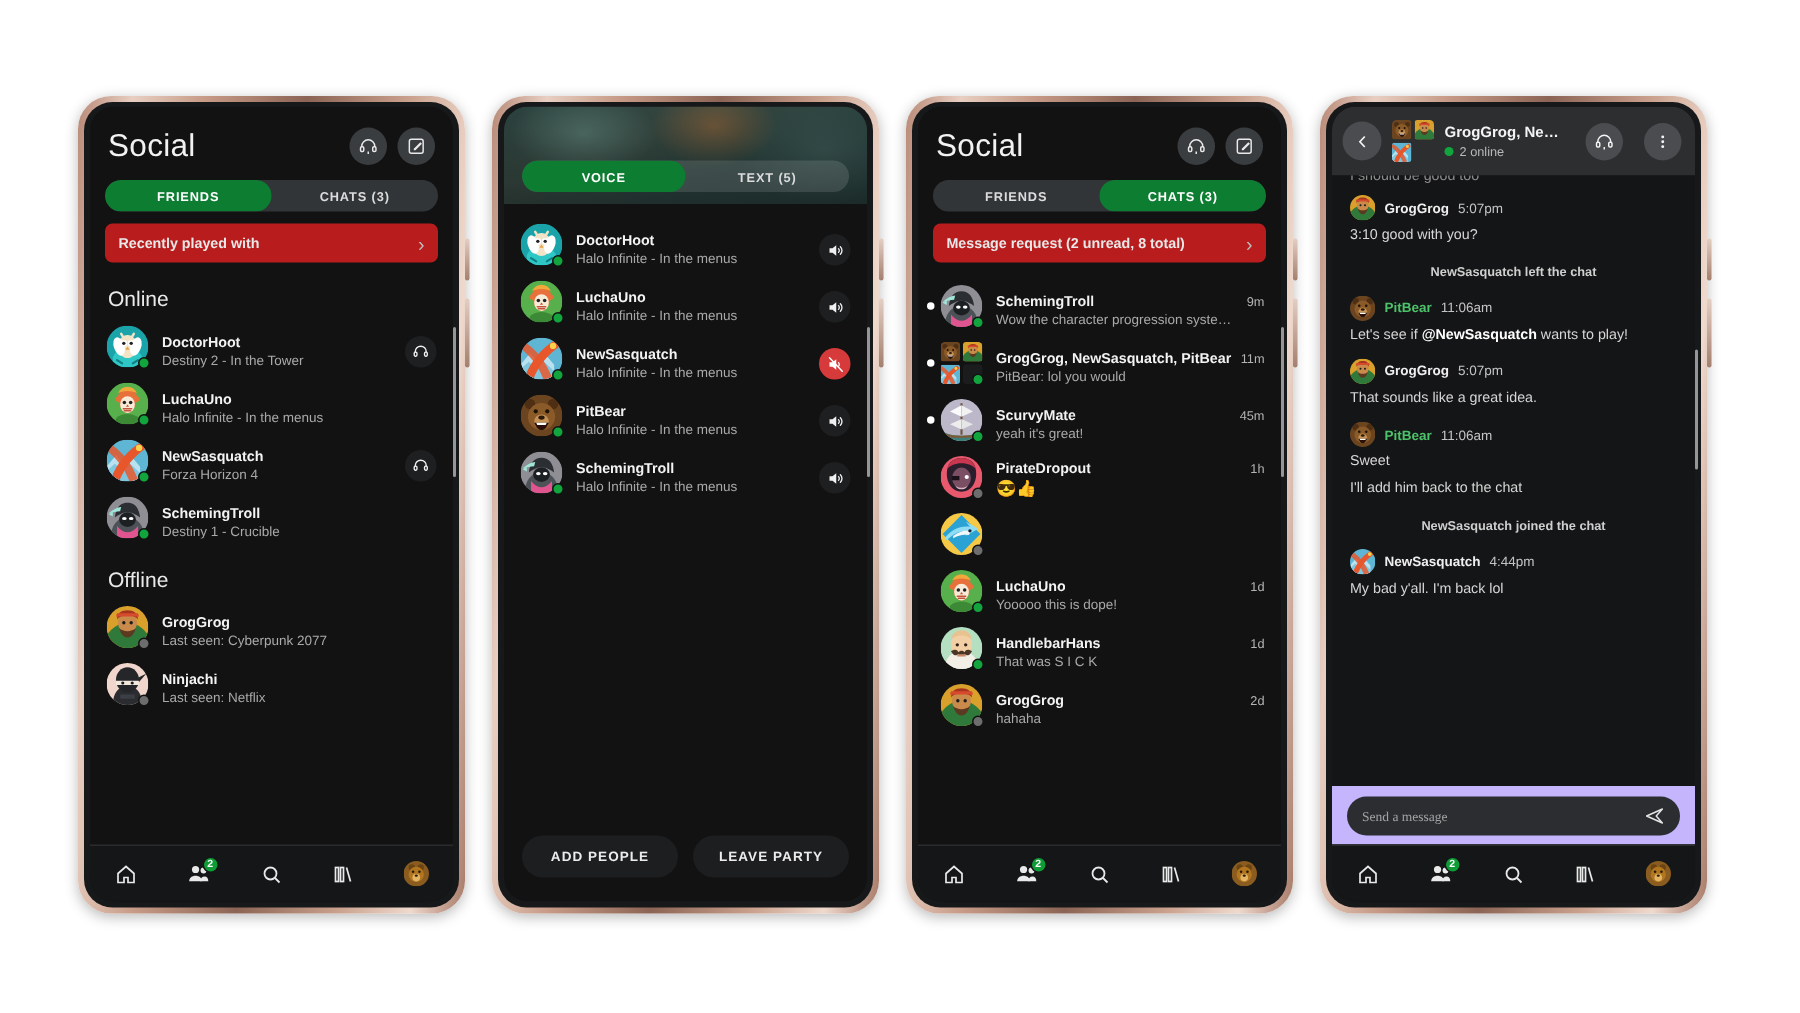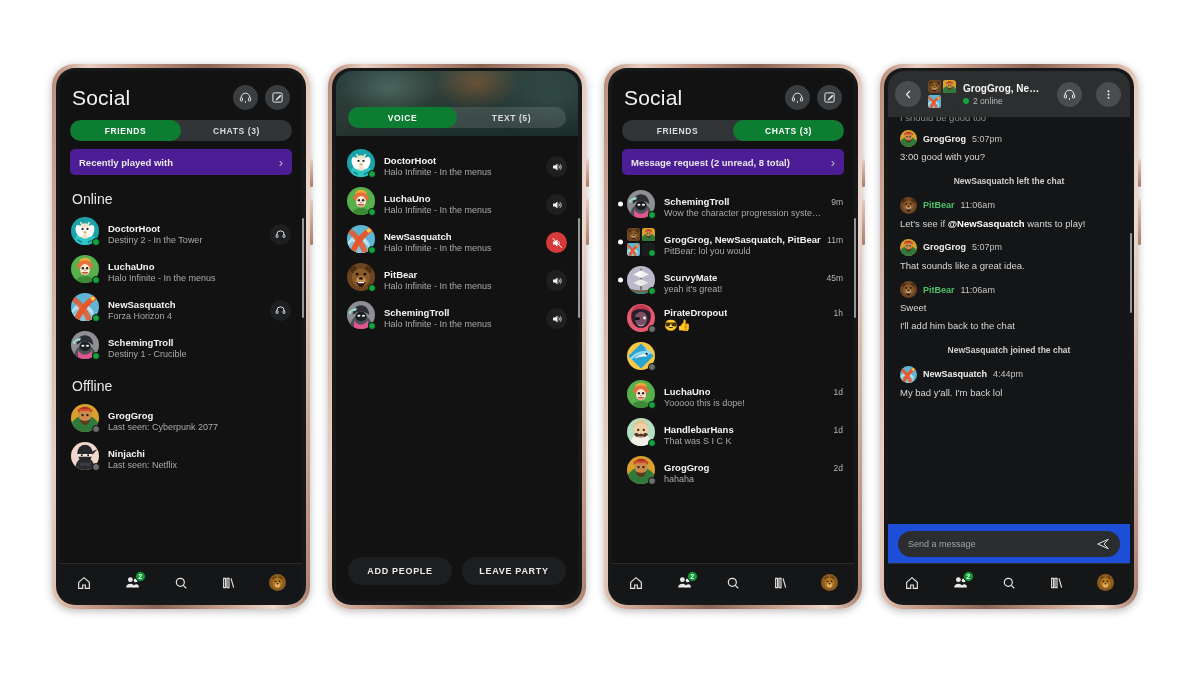--- a/index.html
+++ b/index.html
@@ -83,7 +83,7 @@
   
   .banner {
     margin: 0 10px 10px 10px; height: 26px;
-    background: #4c1d95; border-radius: 5px;
+    background: #b91c1c; border-radius: 5px;
     display: flex; align-items: center;
     padding: 0 9px;
   }

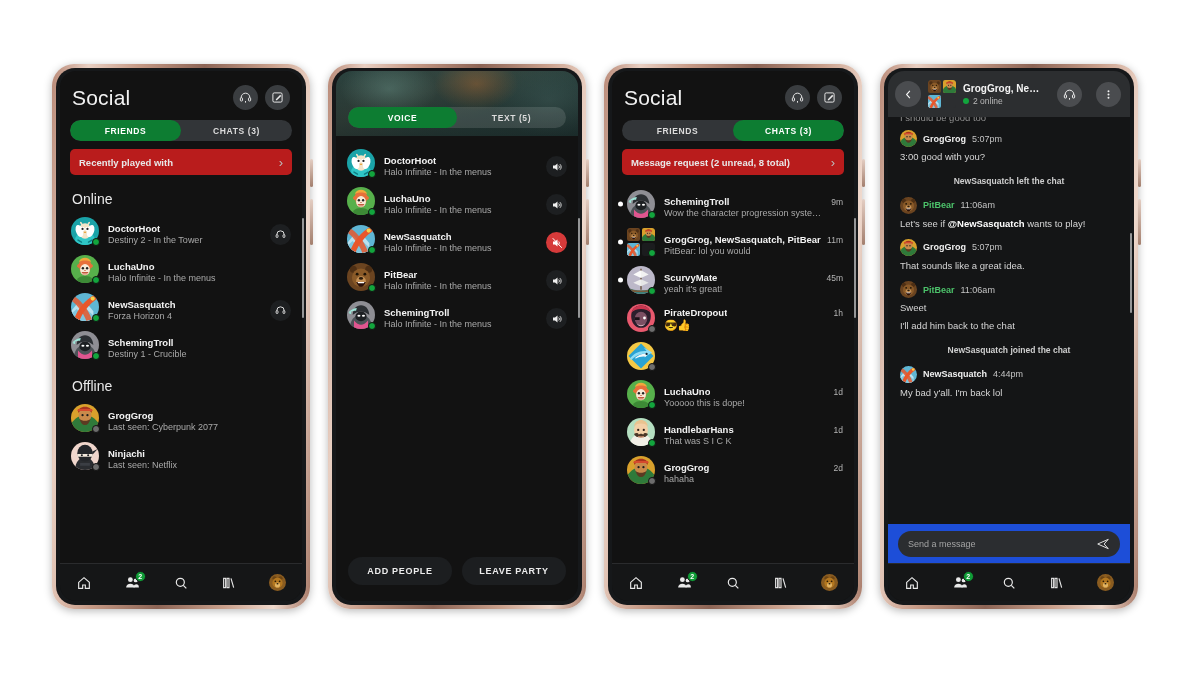--- a/index.html
+++ b/index.html
@@ -1023,7 +1023,7 @@
               <div class="msg-author">GrogGrog</div>
               <div class="msg-time">5:07pm</div>
             </div>
-            <div class="msg-text">3:00 good with you?</div>
+            <div class="msg-text">3:10 good with you?</div>
           </div>
 
           <div class="sys-msg">NewSasquatch left the chat</div>

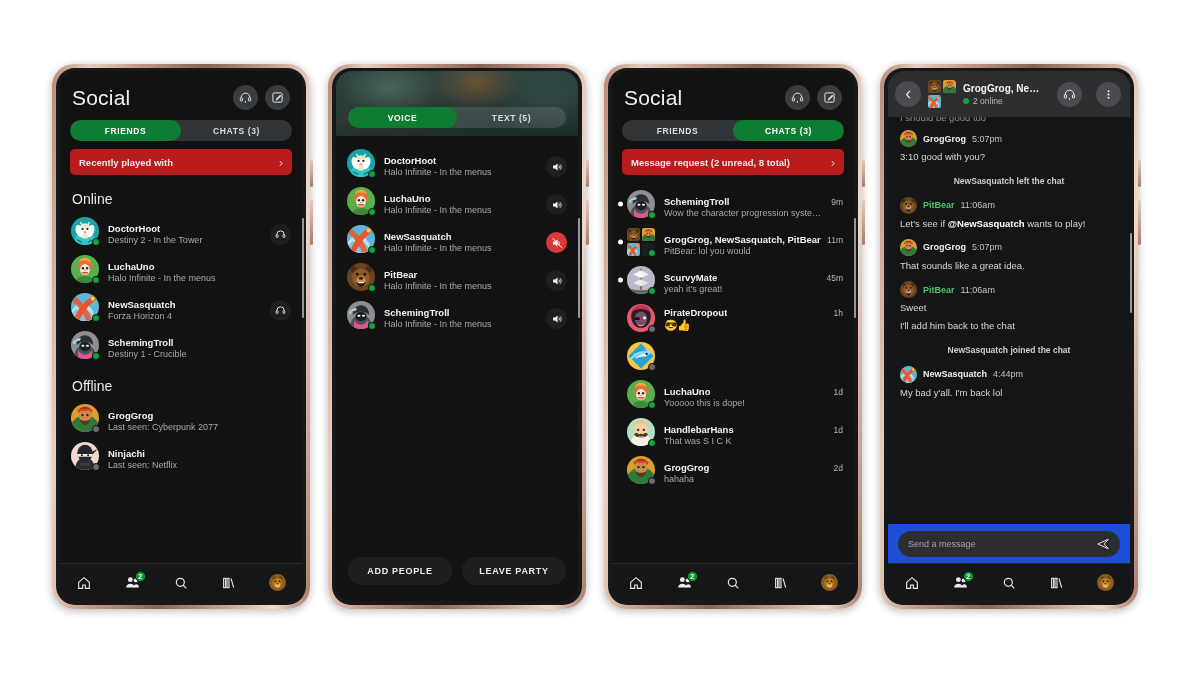--- a/index.html
+++ b/index.html
@@ -204,7 +204,7 @@
     text-align: center; font-size: 8.5px; font-weight: bold;
     color: #cfcfcf; padding: 8px 10px 6px 10px;
   }
-  .composer { padding: 7px 10px 6px 10px; background: #1d4ed8; }
+  .composer { padding: 7px 10px 6px 10px; background: #c4b5fd; font-family: Liberation Serif, serif; }
   .composer-box {
     height: 26px; border-radius: 13px; background: #2b2d30;
     display: flex; align-items: center; padding: 0 10px;

